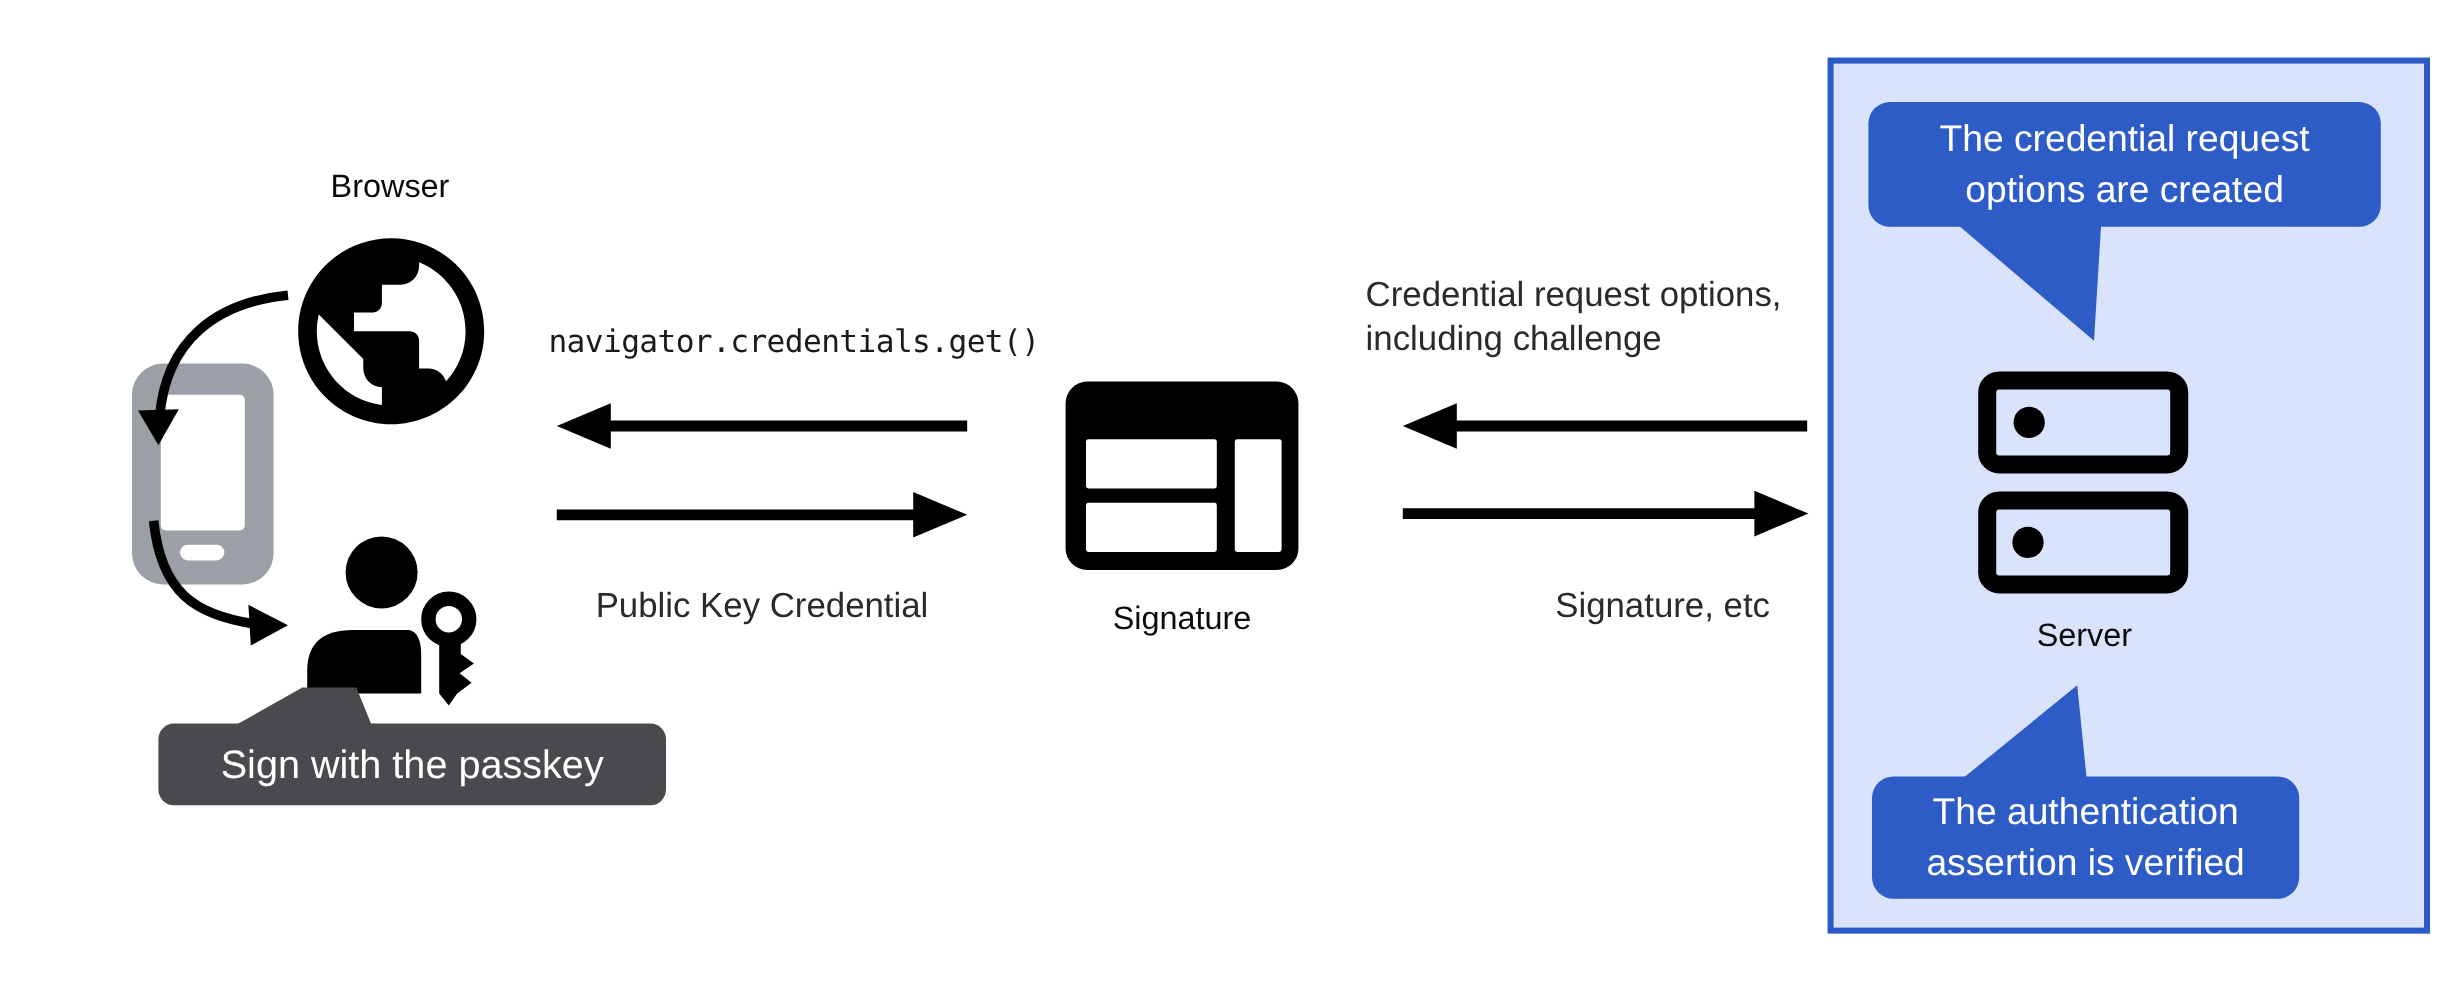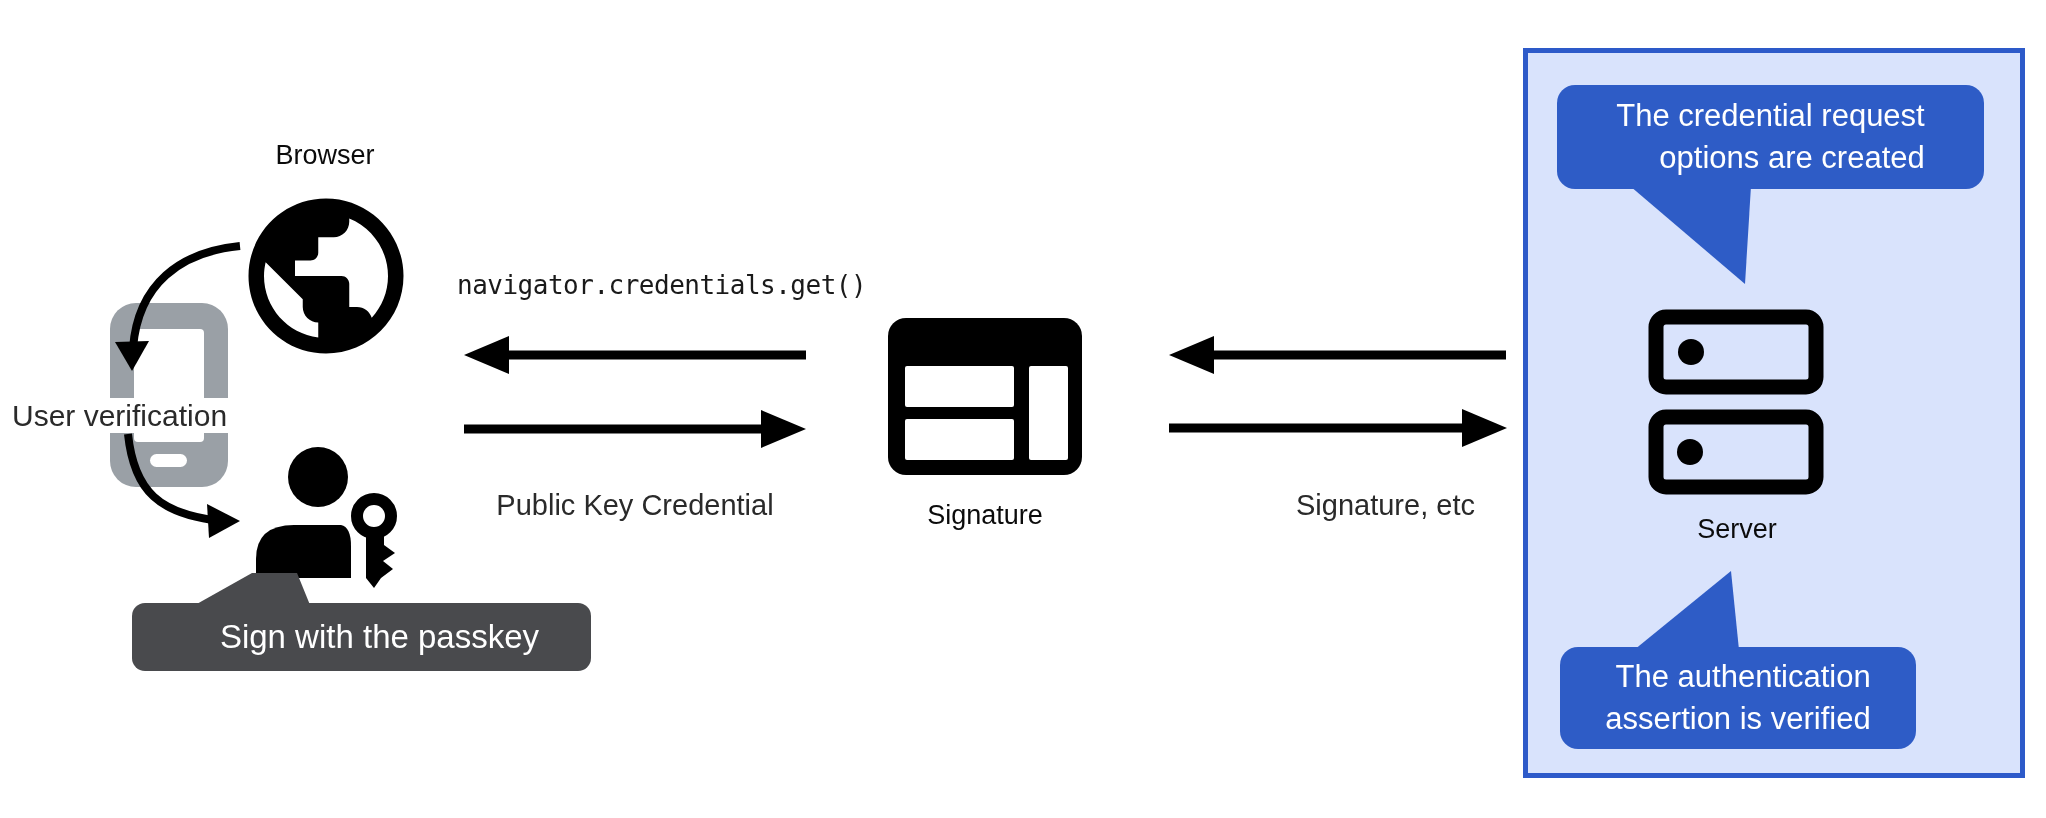--- a/index.html
+++ b/index.html
@@ -28,7 +28,7 @@
     background:var(--bubble_blue,#2e5cc6);
     color:#ffffff; border-radius:18px;
     display:flex; align-items:center; justify-content:center;
-    text-align:right; font-size:31px; line-height:42px; white-space:pre-line;
+    text-align:center; font-size:31px; line-height:42px; white-space:pre-line;
   }
   .badge {
     position:absolute; z-index:2;

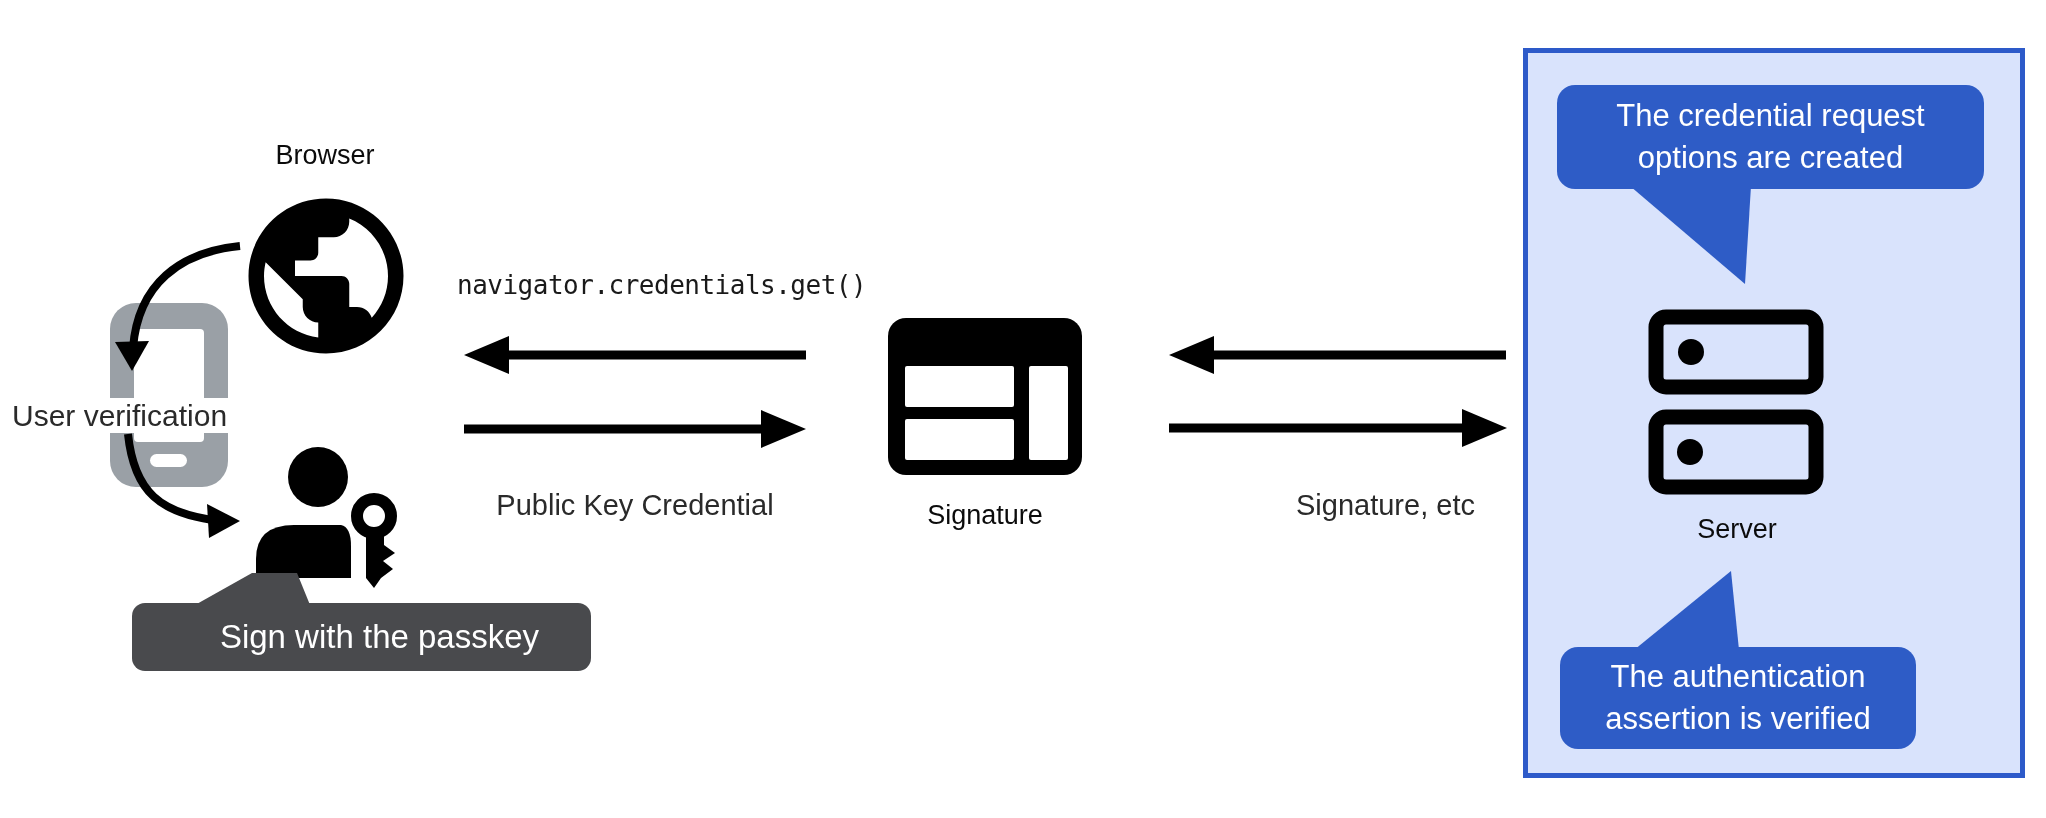--- a/index.html
+++ b/index.html
@@ -129,6 +129,8 @@
 
   <div class="label icon-label" style="left:888px; top:500px; width:194px;">Signature</div>
 
+  <div class="label plain" style="left:1138px; top:228px; line-height:37px;">Credential request options,
+including challenge</div>
 
   <div class="label plain" style="left:1218px; top:489px; width:335px; text-align:center;">Signature, etc</div>
 

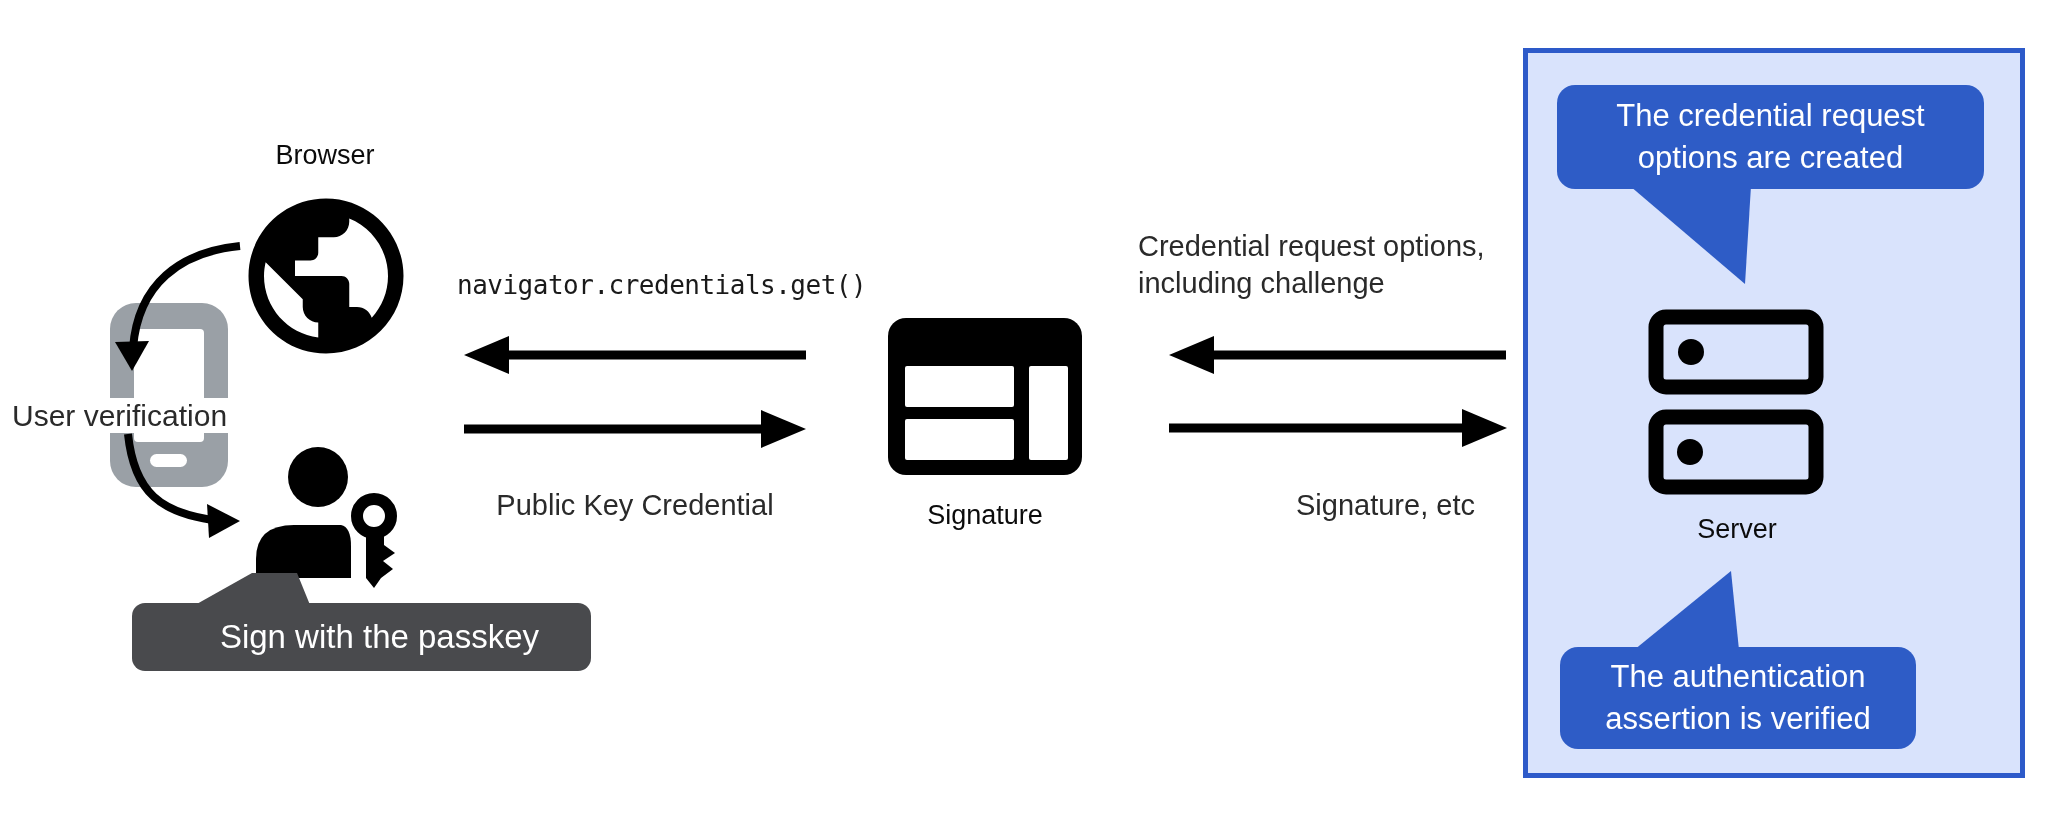--- a/index.html
+++ b/index.html
@@ -117,9 +117,6 @@
 
   <div class="label icon-label" style="left:235px; top:140px; width:180px;">Browser</div>
 
-  <div class="label" style="left:8px; top:381px;">
-    <span class="uv-text">User verification</span>
-  </div>
 
   <div class="badge">Sign with the passkey</div>
 

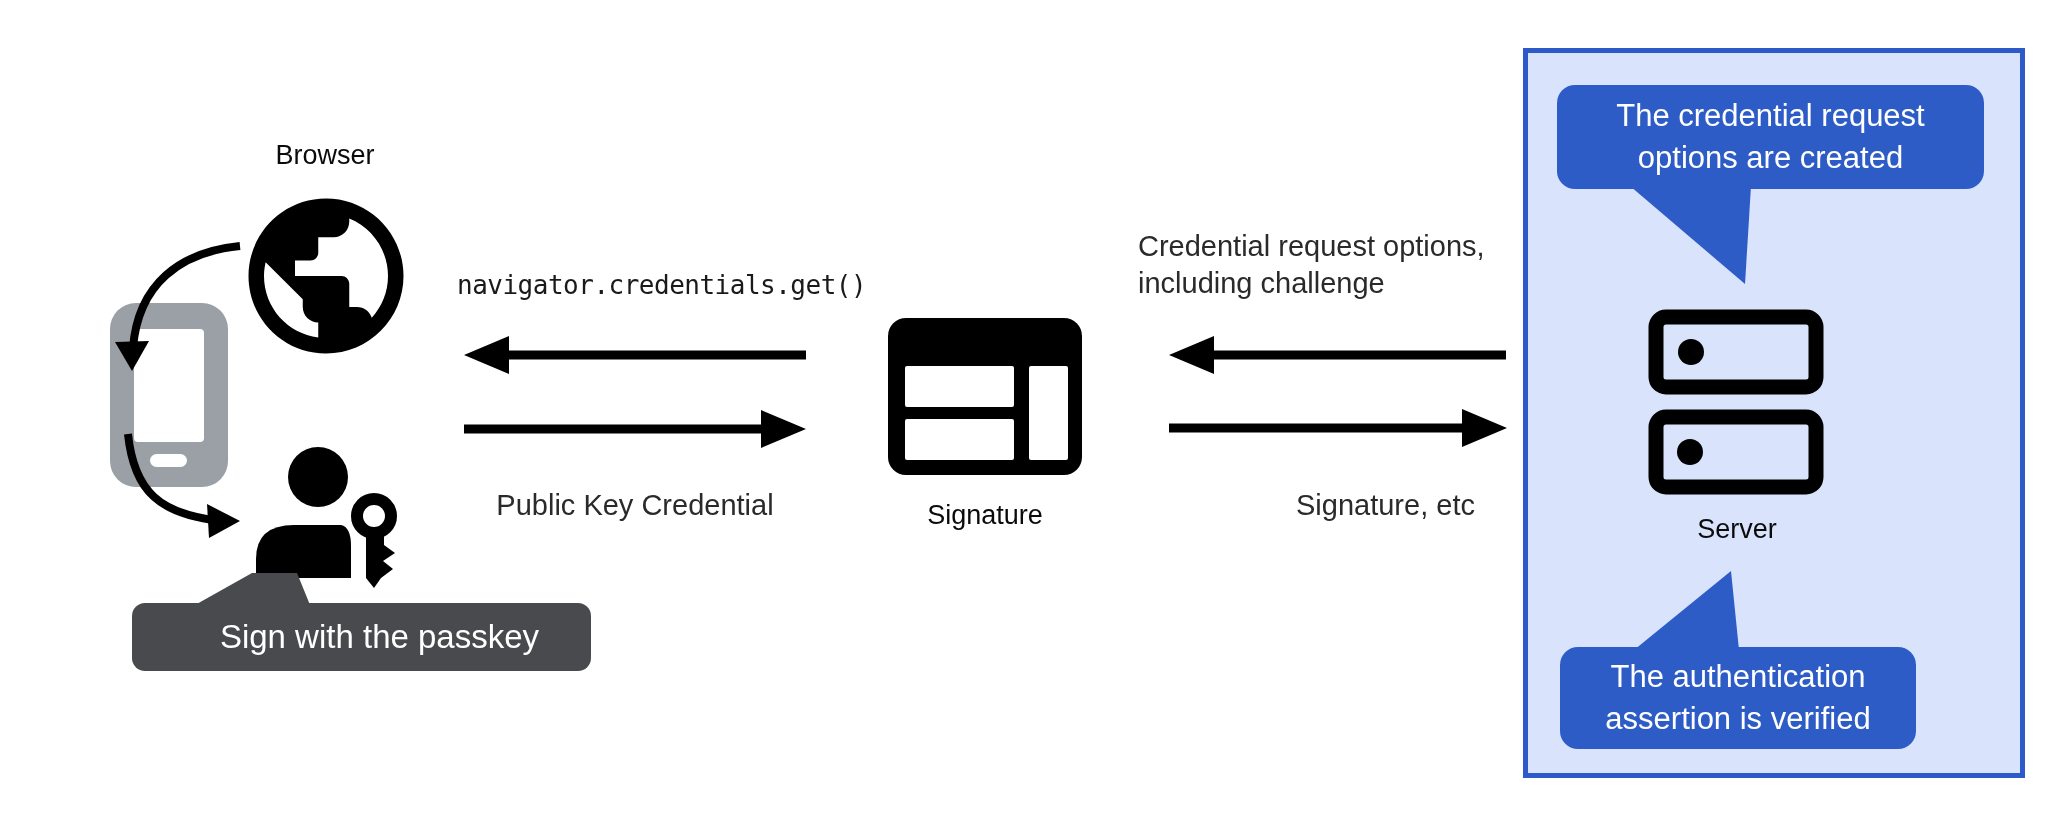--- a/index.html
+++ b/index.html
@@ -37,7 +37,6 @@
     color:#ffffff; border-radius:13px;
     display:flex; align-items:center; justify-content:center;
     font-size:33px;
-    padding-left:36px;
   }
   .uv-text { background:#ffffff; padding:1px 4px; font-size:30px; color:#2a2a2a; }
 </style>

